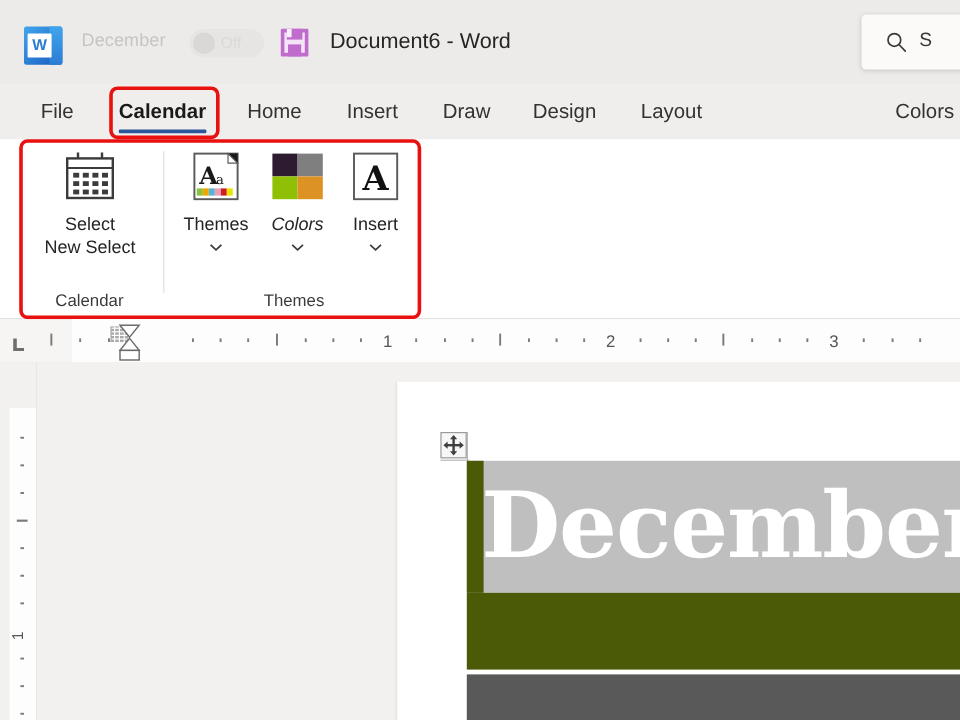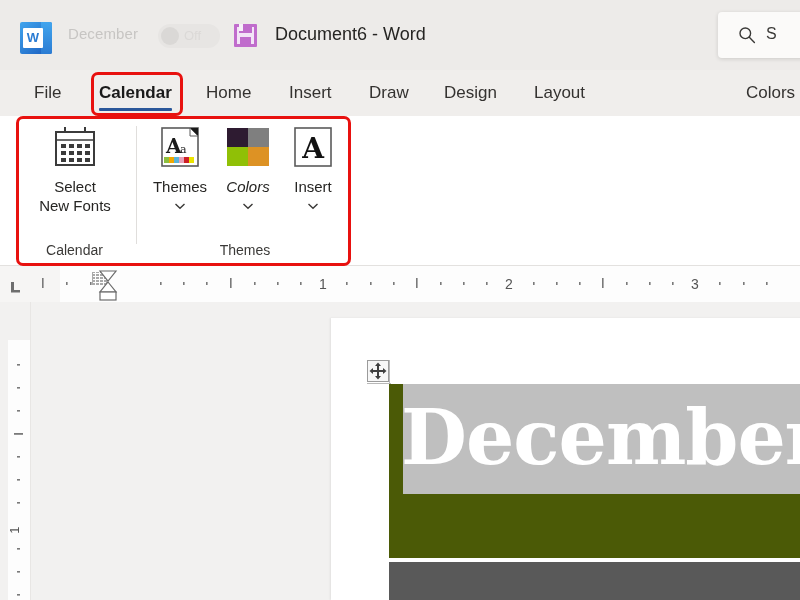--- a/index.html
+++ b/index.html
@@ -450,7 +450,7 @@
         </g>
       </svg>
       <div class="rbtn-label" style="margin-top:5px">Select</div>
-      <div class="rbtn-label2">New Fonts</div>
+      <div class="rbtn-label2">New Select</div>
     </div>
 
     <div class="rbtn" style="left:148px; top:10px; width:64px;">

